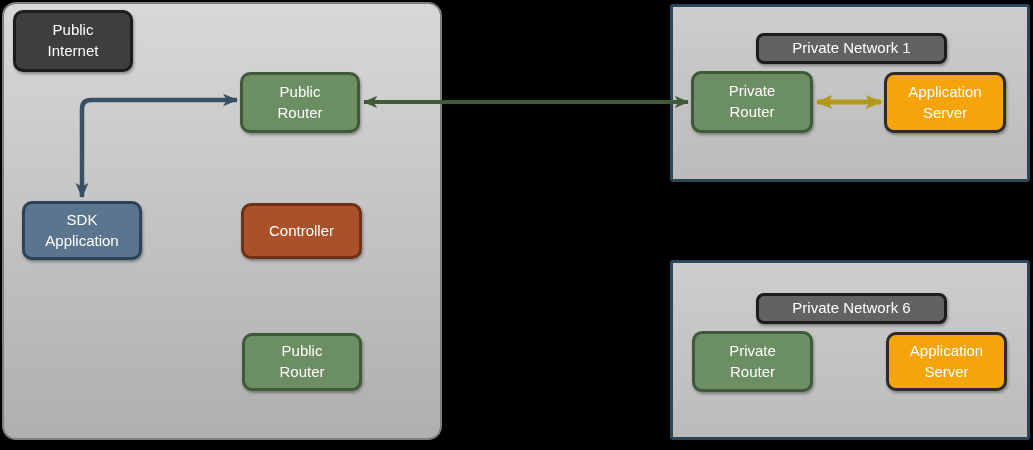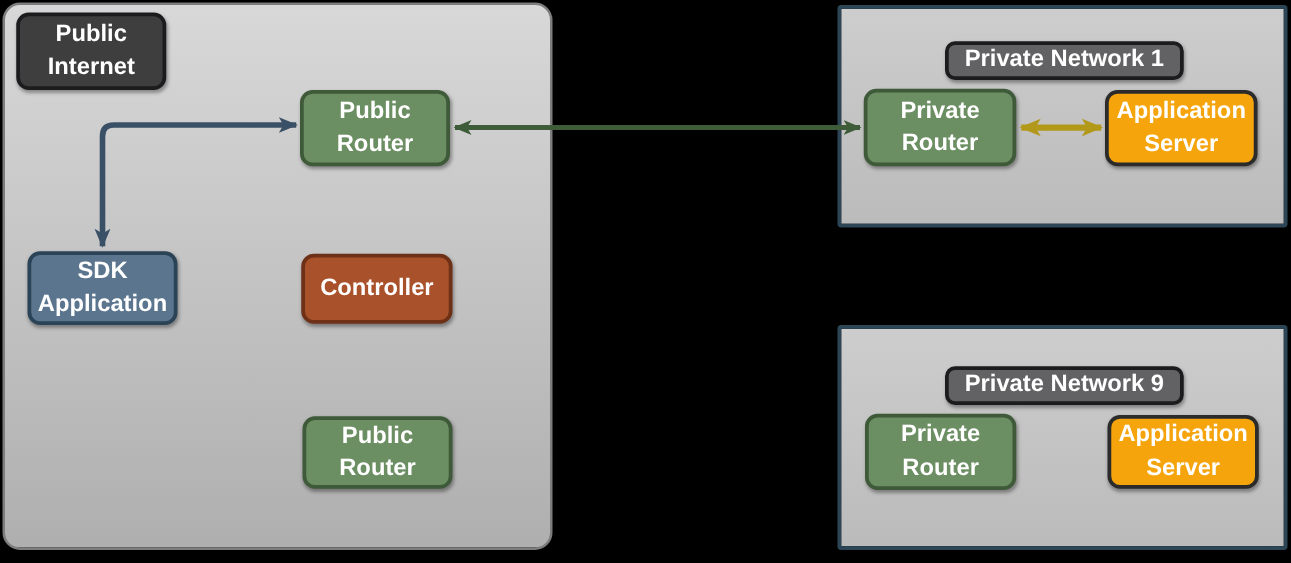--- a/index.html
+++ b/index.html
@@ -40,8 +40,8 @@
     justify-content: center;
     text-align: center;
     color: var(--text_color);
-    font-weight: bold;
-    font-size: 19px;
+    font-weight: normal;
+    font-size: 15px;
     line-height: 1.38;
     white-space: pre-line;
     border-radius: 10px;

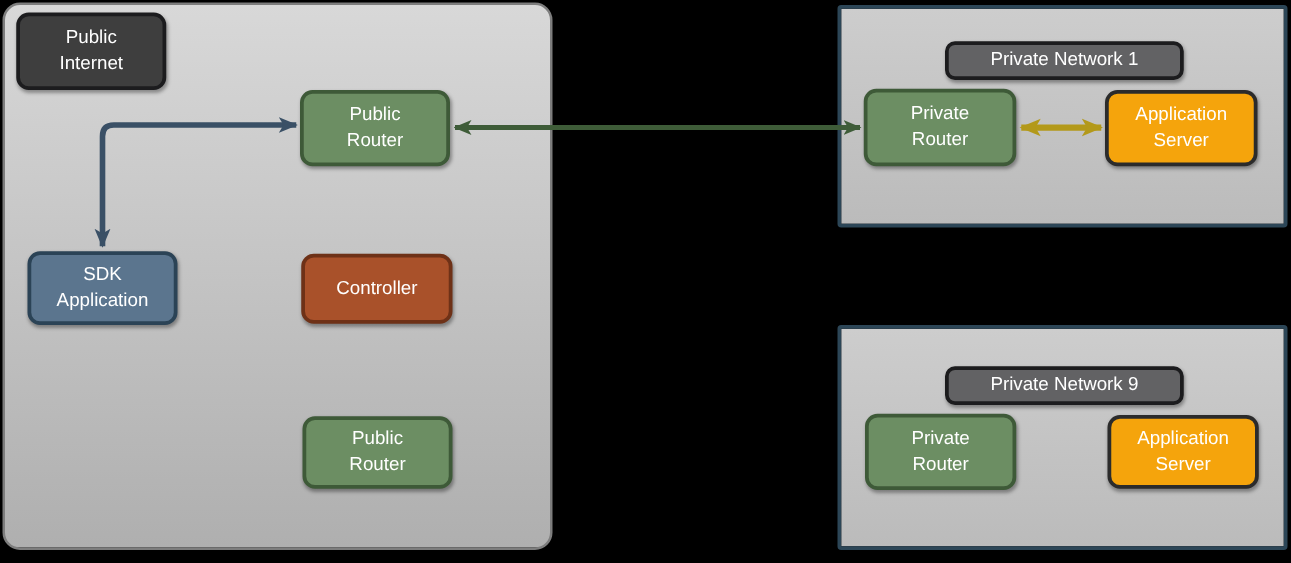--- a/index.html
+++ b/index.html
@@ -114,7 +114,7 @@
 Server</div>
 
   <div id="private-network-2" class="zone network"></div>
-  <div id="pn2-title" class="box network-title">Private Network 9</div>
+  <div id="pn2-title" class="box network-title">Private Network 6</div>
   <div id="pn2-private-router" class="box node-green">Private
 Router</div>
   <div id="pn2-app-server" class="box node-orange">Application

